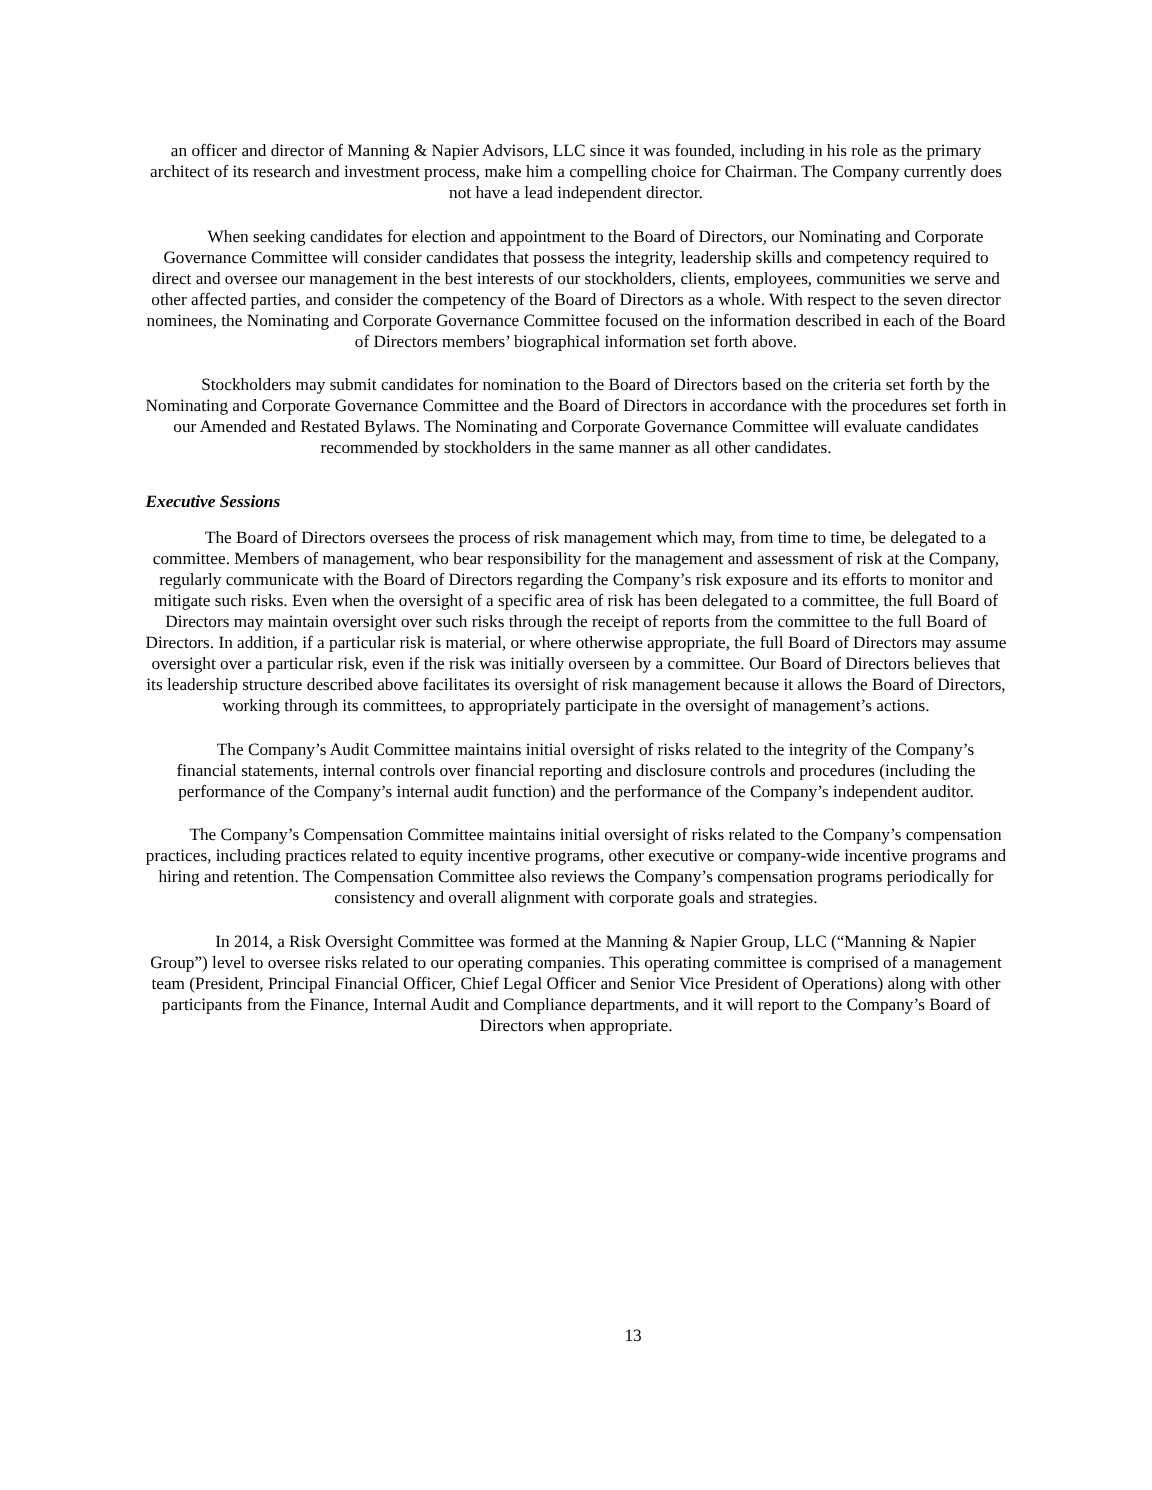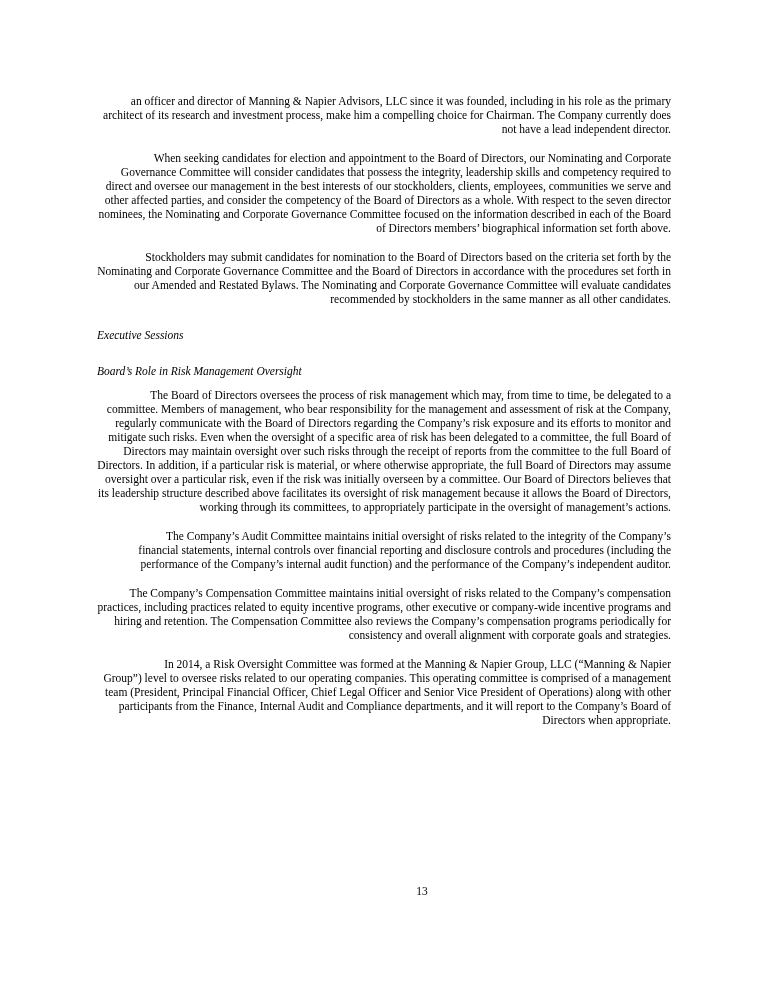--- a/index.html
+++ b/index.html
@@ -26,7 +26,7 @@
     font-size: 11.5px;
     line-height: 14px;
     margin: 0 0 15px 0;
-    text-align: right;
+    text-align: center;
     letter-spacing: 0;
   }
   .para.indent {

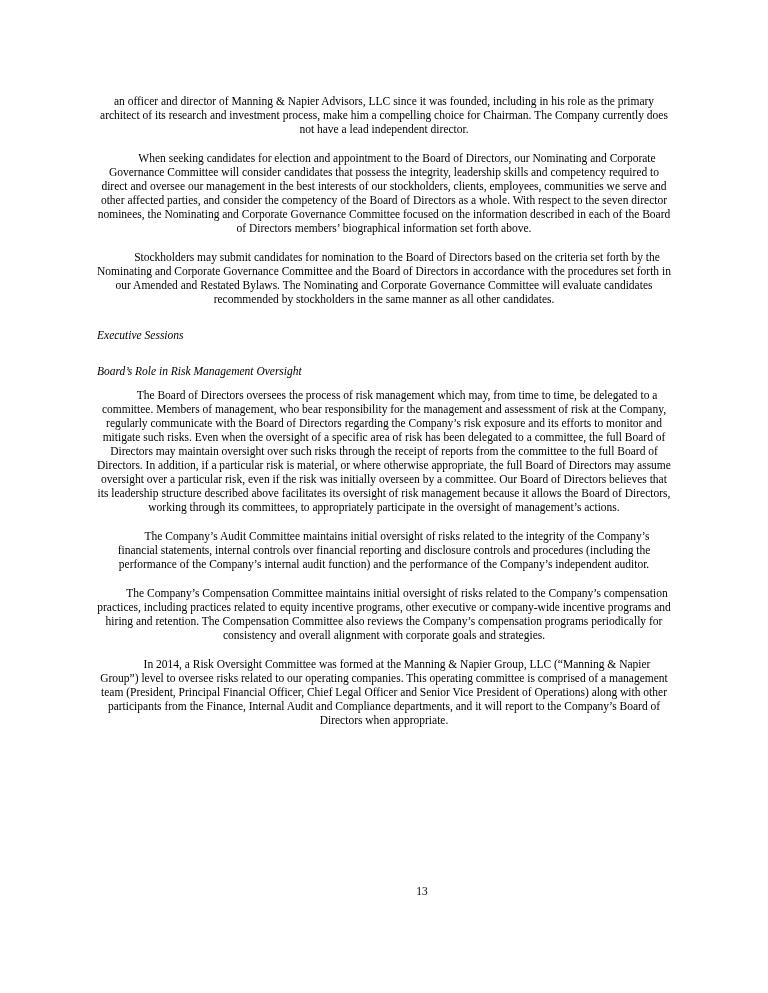--- a/index.html
+++ b/index.html
@@ -35,7 +35,7 @@
   .heading {
     font-size: 11.5px;
     line-height: 14px;
-    font-weight: normal;
+    font-weight: bold;
     font-style: italic;
     margin: 22px 0 10px 0;
   }

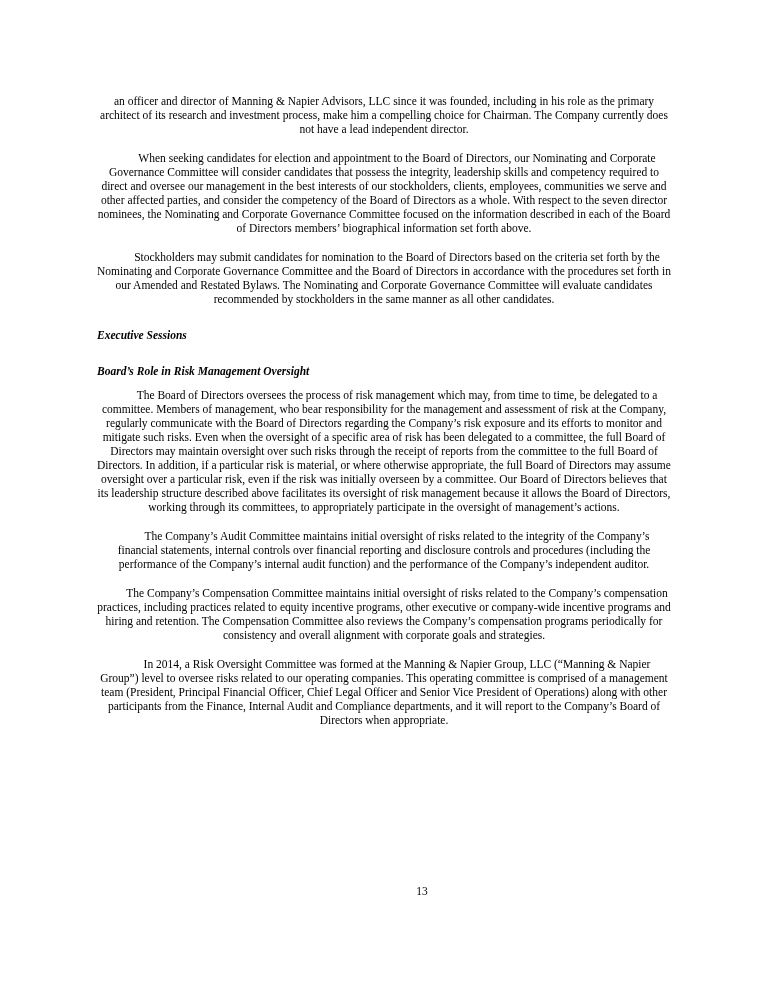--- a/index.html
+++ b/index.html
@@ -64,7 +64,6 @@
   <h3 class="heading">Executive Sessions</h3>
 
 
-  <h3 class="heading">Board’s Role in Risk Management Oversight</h3>
 
   <p class="para indent">The Board of Directors oversees the process of risk management which may, from time to time, be delegated to a committee. Members of management, who bear responsibility for the management and assessment of risk at the Company, regularly communicate with the Board of Directors regarding the Company’s risk exposure and its efforts to monitor and mitigate such risks. Even when the oversight of a specific area of risk has been delegated to a committee, the full Board of Directors may maintain oversight over such risks through the receipt of reports from the committee to the full Board of Directors. In addition, if a particular risk is material, or where otherwise appropriate, the full Board of Directors may assume oversight over a particular risk, even if the risk was initially overseen by a committee. Our Board of Directors believes that its leadership structure described above facilitates its oversight of risk management because it allows the Board of Directors, working through its committees, to appropriately participate in the oversight of management’s actions.</p>
 

